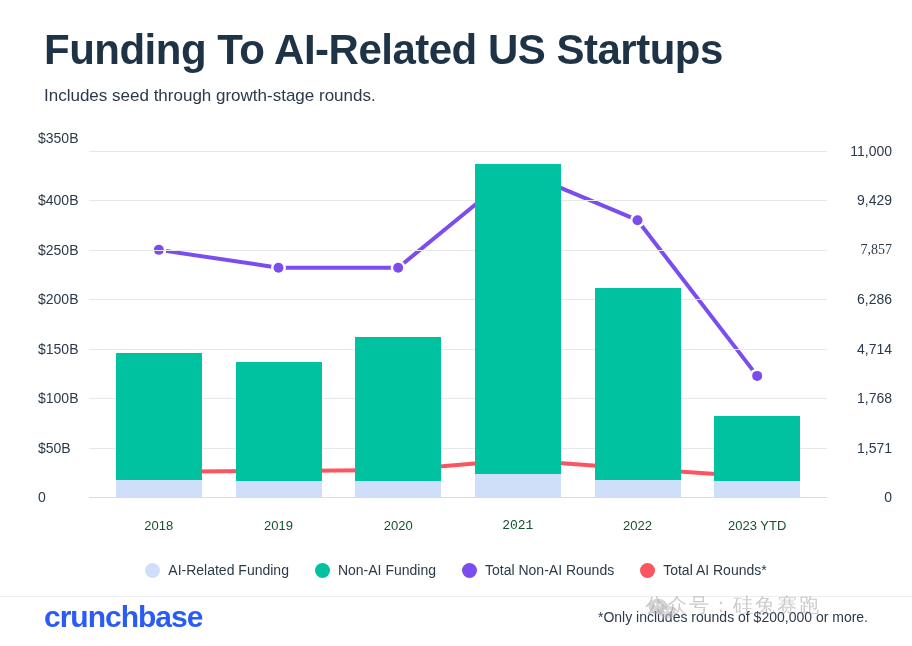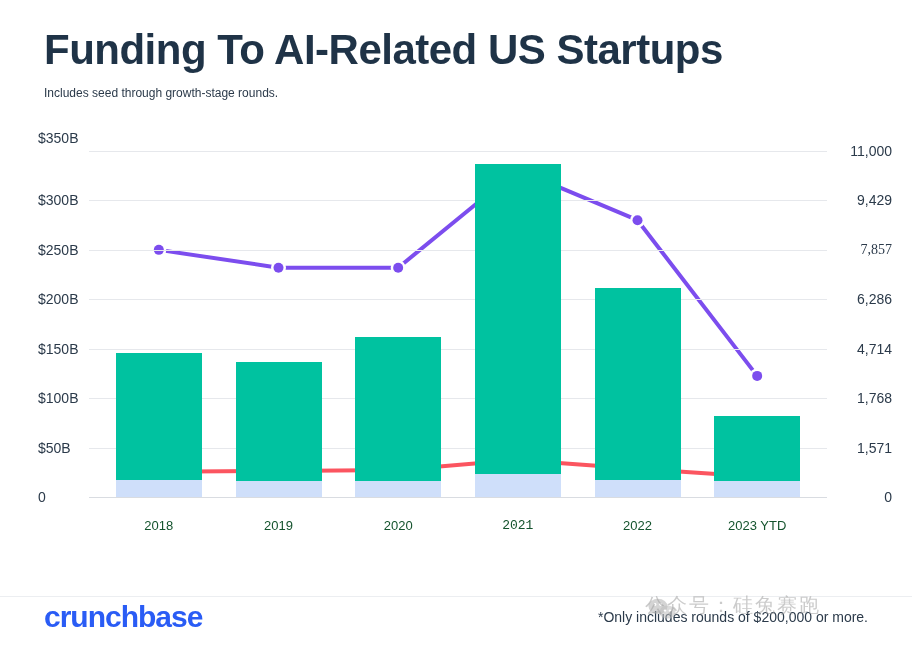--- a/index.html
+++ b/index.html
@@ -23,7 +23,7 @@
   }
   .subtitle{
     position:absolute;left:44px;top:86px;
-    font-size:12px;color:#2b3a4a;
+    font-size:17px;color:#2b3a4a;
     white-space:nowrap;
   }
 

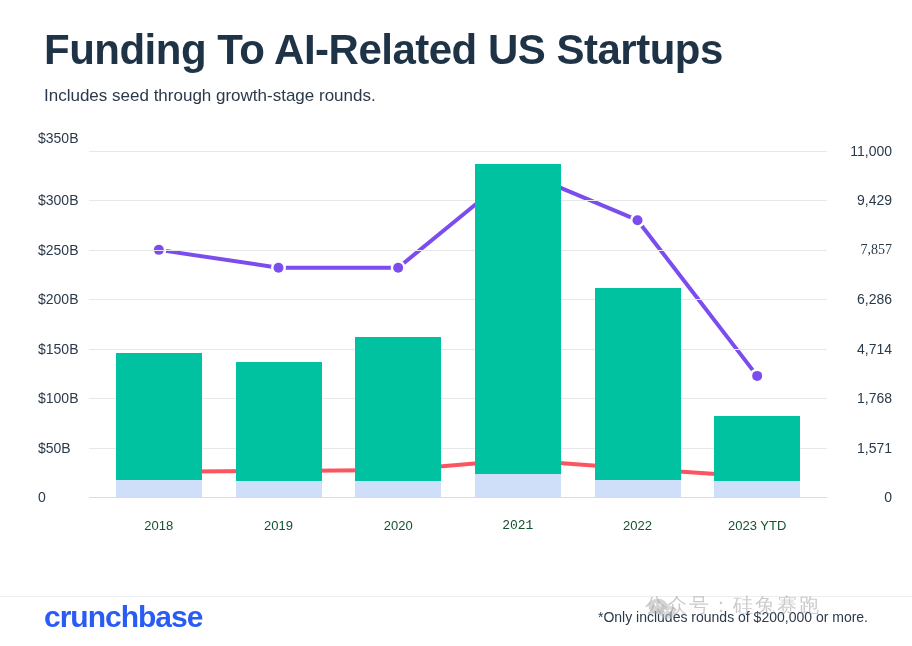--- a/index.html
+++ b/index.html
@@ -177,7 +177,7 @@
       <div class="ytick-l" style="top: 348.714px;">$150B</div>
       <div class="ytick-l" style="top: 299.286px; text-align: right;">$200B</div>
       <div class="ytick-l" style="top: 249.857px;">$250B</div>
-      <div class="ytick-l" style="top: 200.429px;">$300B</div>
+      <div class="ytick-l" style="top: 200.429px;">$400B</div>
       <div class="ytick-l" style="top: 138px;">$350B</div>
     </div>
   <div id="axis-right">

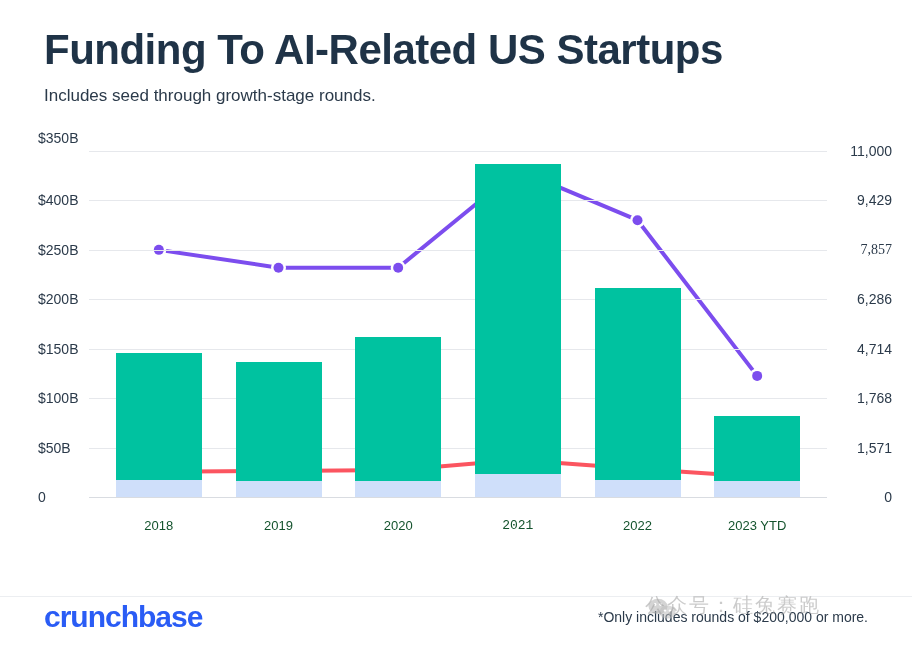--- a/index.html
+++ b/index.html
@@ -199,6 +199,24 @@
       <div class="xtick" style="left: 757.167px;">2023 YTD</div>
     </div>
 
+  <div class="legend" id="legend">
+      <div class="legend-item">
+        <span class="legend-dot" style="background: rgb(207, 223, 250);"></span>
+        <span class="legend-label">AI-Related Funding</span>
+      </div>
+      <div class="legend-item">
+        <span class="legend-dot" style="background: rgb(0, 194, 160);"></span>
+        <span class="legend-label">Non-AI Funding</span>
+      </div>
+      <div class="legend-item">
+        <span class="legend-dot" style="background: rgb(124, 77, 238);"></span>
+        <span class="legend-label">Total Non-AI Rounds</span>
+      </div>
+      <div class="legend-item">
+        <span class="legend-dot" style="background: rgb(251, 85, 96);"></span>
+        <span class="legend-label">Total AI Rounds*</span>
+      </div>
+    </div>
 
   <div class="footer-rule"></div>
   <div class="logo">crunchbase</div>

